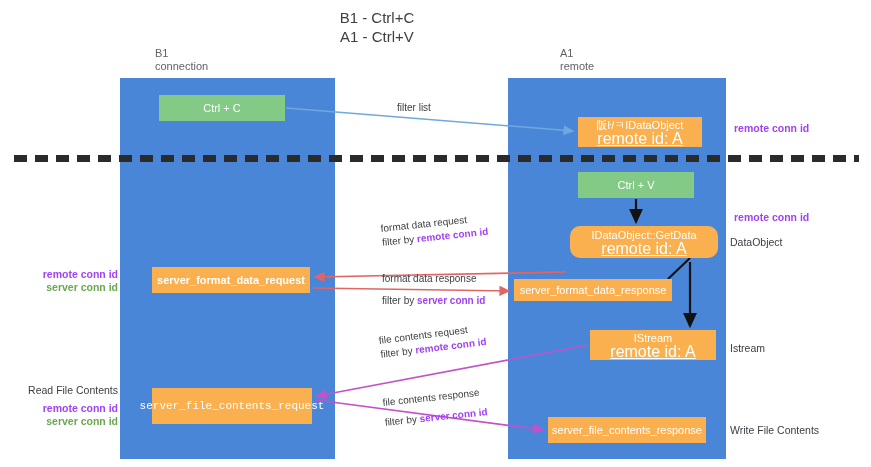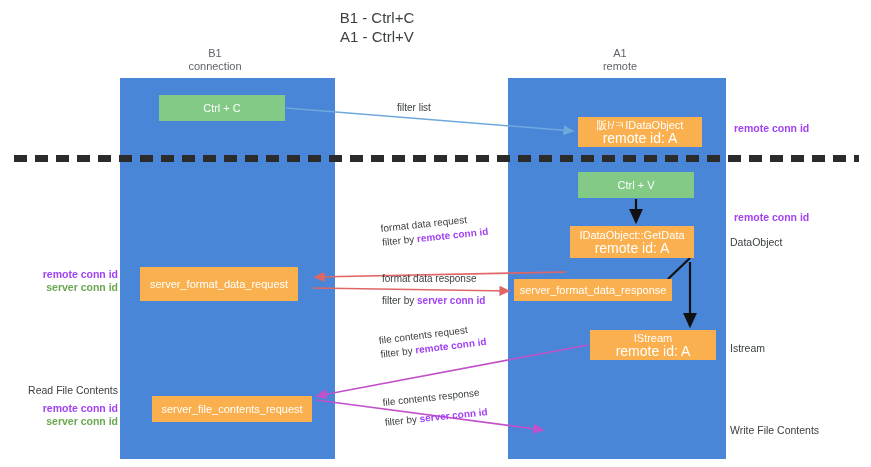--- a/index.html
+++ b/index.html
@@ -21,7 +21,7 @@
 
   
   .colhead{
-    text-align:center;font-size:11px;line-height:13px;color:#5f6368;
+    text-align:left;font-size:11px;line-height:13px;color:#5f6368;
   }
   #head-b1{left:155px;top:47px;width:120px;}
   #head-a1{left:560px;top:47px;width:120px;}

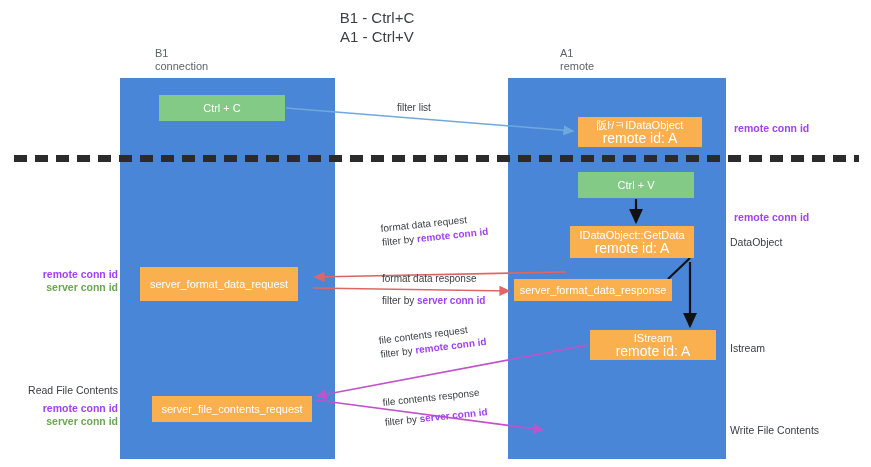--- a/index.html
+++ b/index.html
@@ -46,7 +46,7 @@
     color:#ffffff;font-size:11px;line-height:13px;
     text-align:right;padding:11px 4px;
   }
-  .node .l2{font-size:14px;line-height:13px;}
+  .node .l2{font-size:16px;line-height:13px;text-decoration:underline;}
   .green{background:#82ca86;}
   .orange{background:#fbb04f;}
 

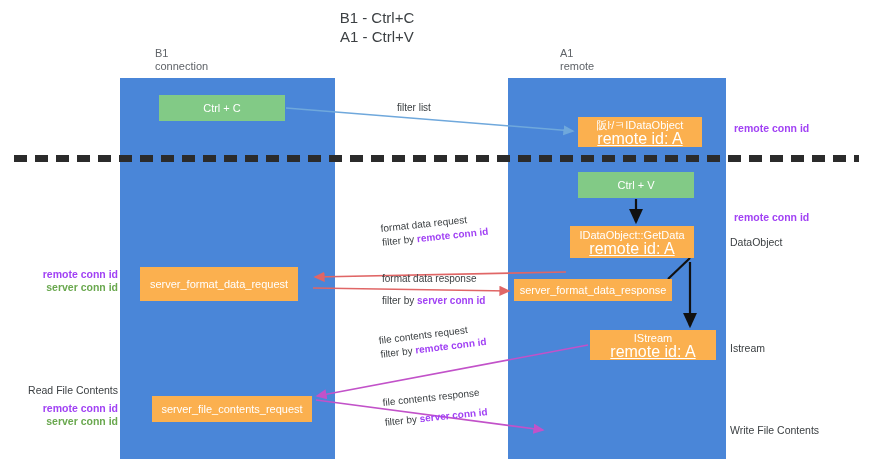--- a/index.html
+++ b/index.html
@@ -53,7 +53,7 @@
   #n-ctrlc{left:159px;top:95px;width:126px;height:26px;}
   #n-idataobject{left:578px;top:117px;width:124px;height:30px;}
   #n-ctrlv{left:578px;top:172px;width:116px;height:26px;}
-  #n-getdata{left:570px;top:226px;width:124px;height:32px;}
+  #n-getdata{left:570px;top:226px;width:148px;height:32px;border-radius:10px;}
   #n-fmt-req{left:140px;top:267px;width:158px;height:34px;}
   #n-fmt-resp{left:514px;top:279px;width:158px;height:20px;}
   #n-istream{left:590px;top:330px;width:126px;height:30px;}

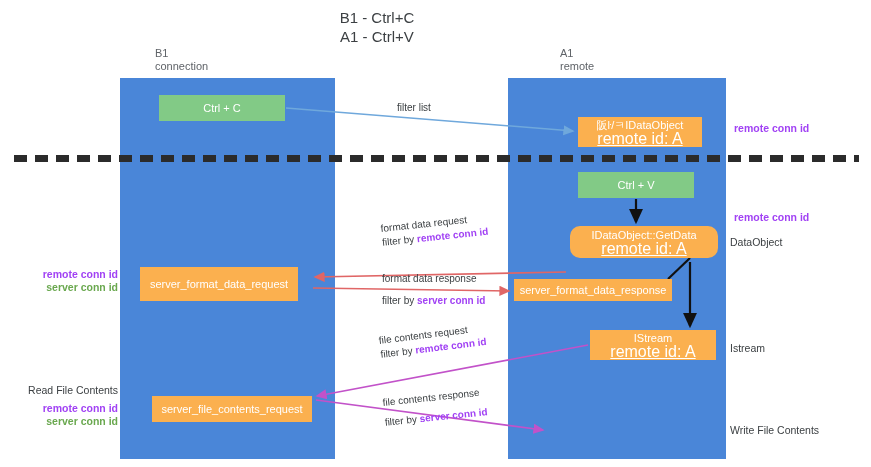--- a/index.html
+++ b/index.html
@@ -54,7 +54,7 @@
   #n-idataobject{left:578px;top:117px;width:124px;height:30px;}
   #n-ctrlv{left:578px;top:172px;width:116px;height:26px;}
   #n-getdata{left:570px;top:226px;width:148px;height:32px;border-radius:10px;}
-  #n-fmt-req{left:140px;top:267px;width:158px;height:34px;}
+  #n-fmt-req{left:152px;top:267px;width:158px;height:26px;font-weight:bold;}
   #n-fmt-resp{left:514px;top:279px;width:158px;height:20px;}
   #n-istream{left:590px;top:330px;width:126px;height:30px;}
   #n-file-req{left:152px;top:396px;width:160px;height:26px;}

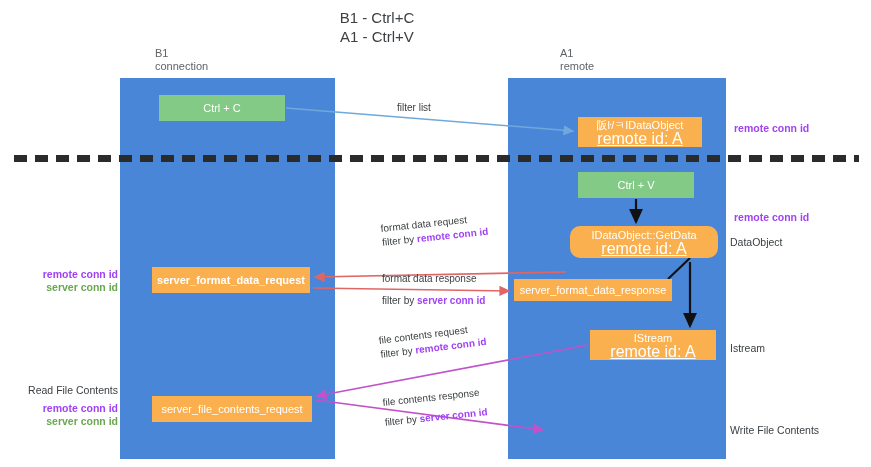--- a/index.html
+++ b/index.html
@@ -57,7 +57,7 @@
   #n-fmt-req{left:152px;top:267px;width:158px;height:26px;font-weight:bold;}
   #n-fmt-resp{left:514px;top:279px;width:158px;height:20px;}
   #n-istream{left:590px;top:330px;width:126px;height:30px;}
-  #n-file-req{left:152px;top:396px;width:160px;height:26px;}
+  #n-file-req{left:152px;top:388px;width:160px;height:36px;font-family:Liberation Mono, monospace;}
   #n-file-resp{left:548px;top:417px;width:158px;height:26px;}
 
   

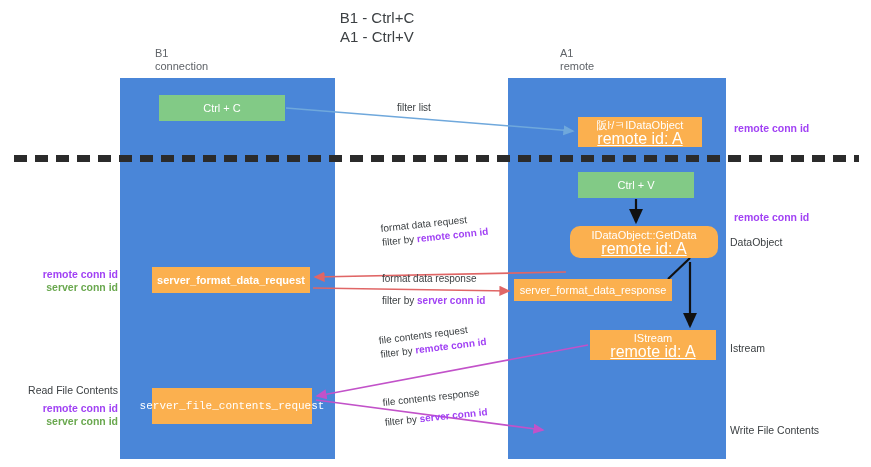--- a/index.html
+++ b/index.html
@@ -180,6 +180,9 @@
     <div>server_file_contents_request</div>
   </div>
 
+  <div class="abs node orange" id="n-file-resp">
+    <div>server_file_contents_response</div>
+  </div>
 
   <div class="abs edgelbl" id="e-formatlist">
     <span>filter list</span>

